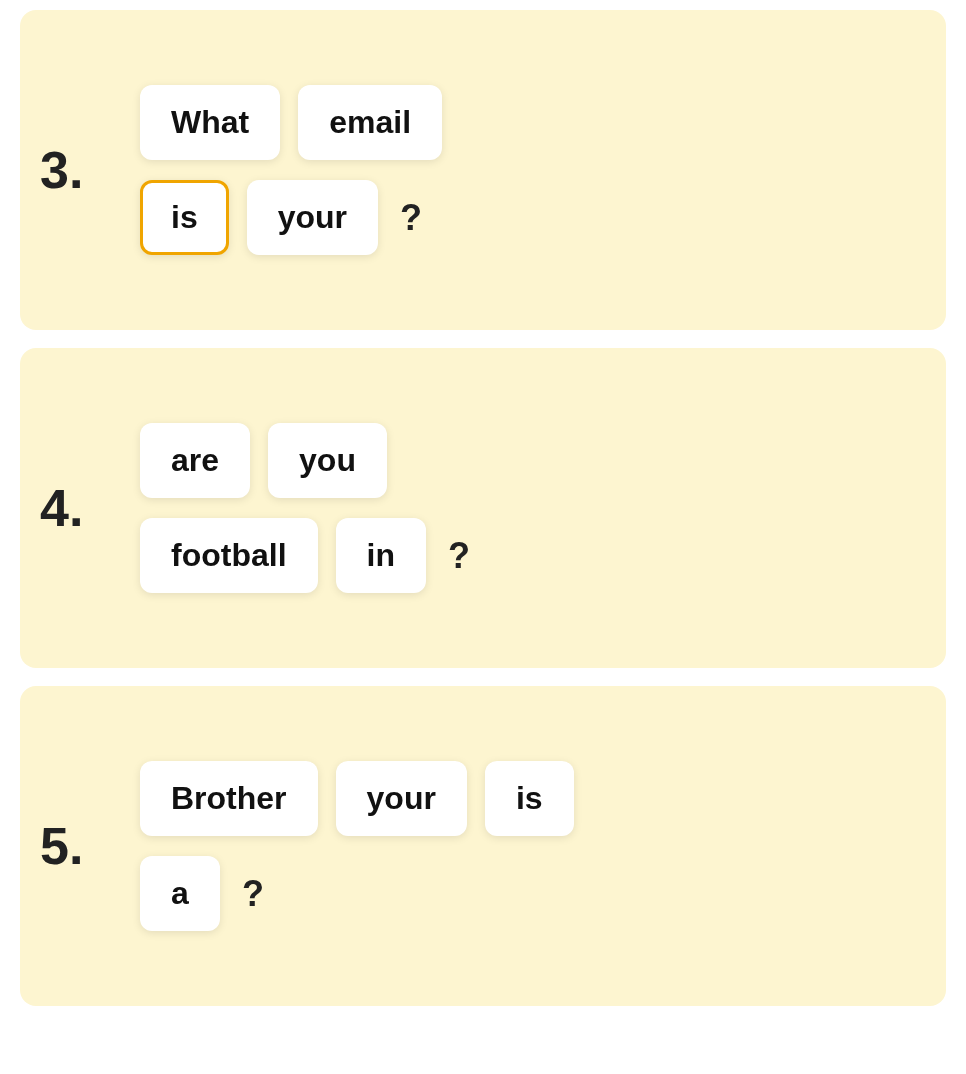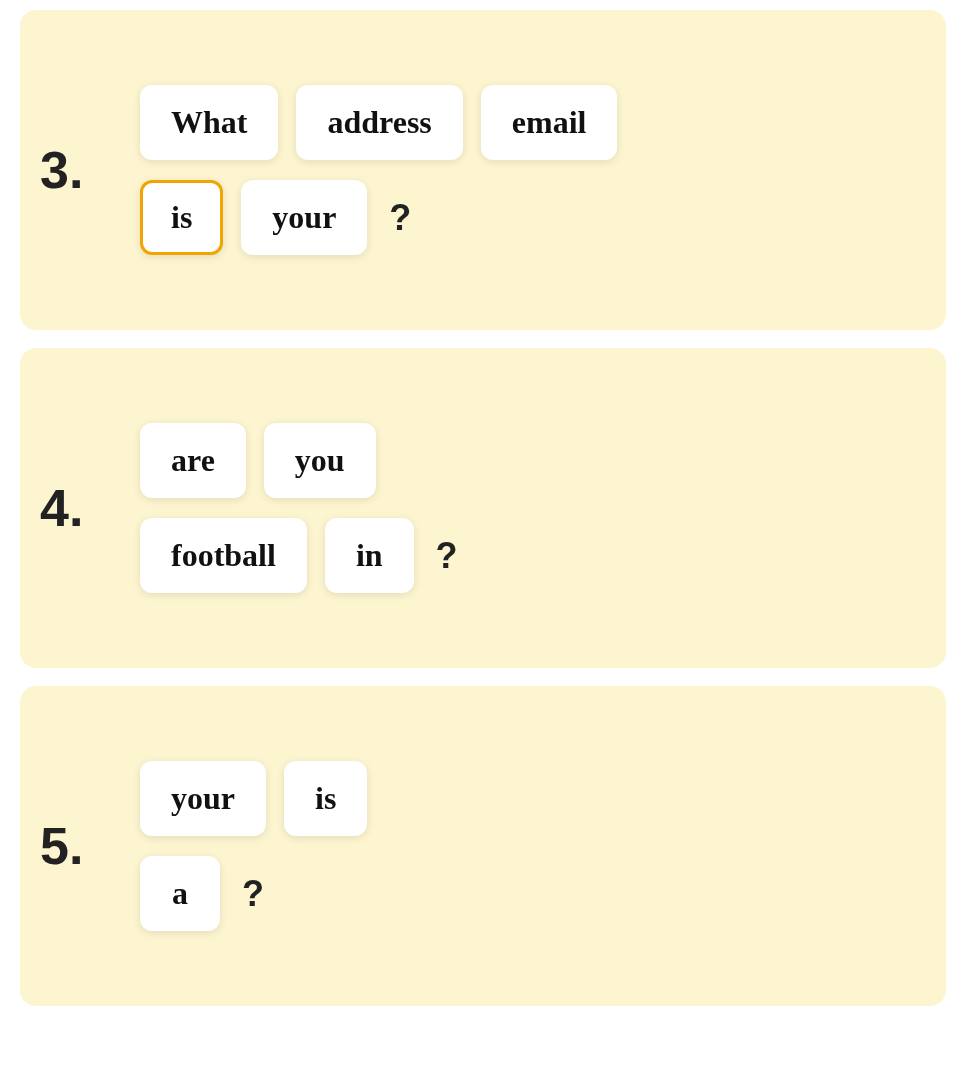--- a/index.html
+++ b/index.html
@@ -75,7 +75,6 @@
       display: inline-flex;
       align-items: center;
       justify-content: center;
-      font-family: Liberation Serif, serif;
     }
 
     .word-card.selected {

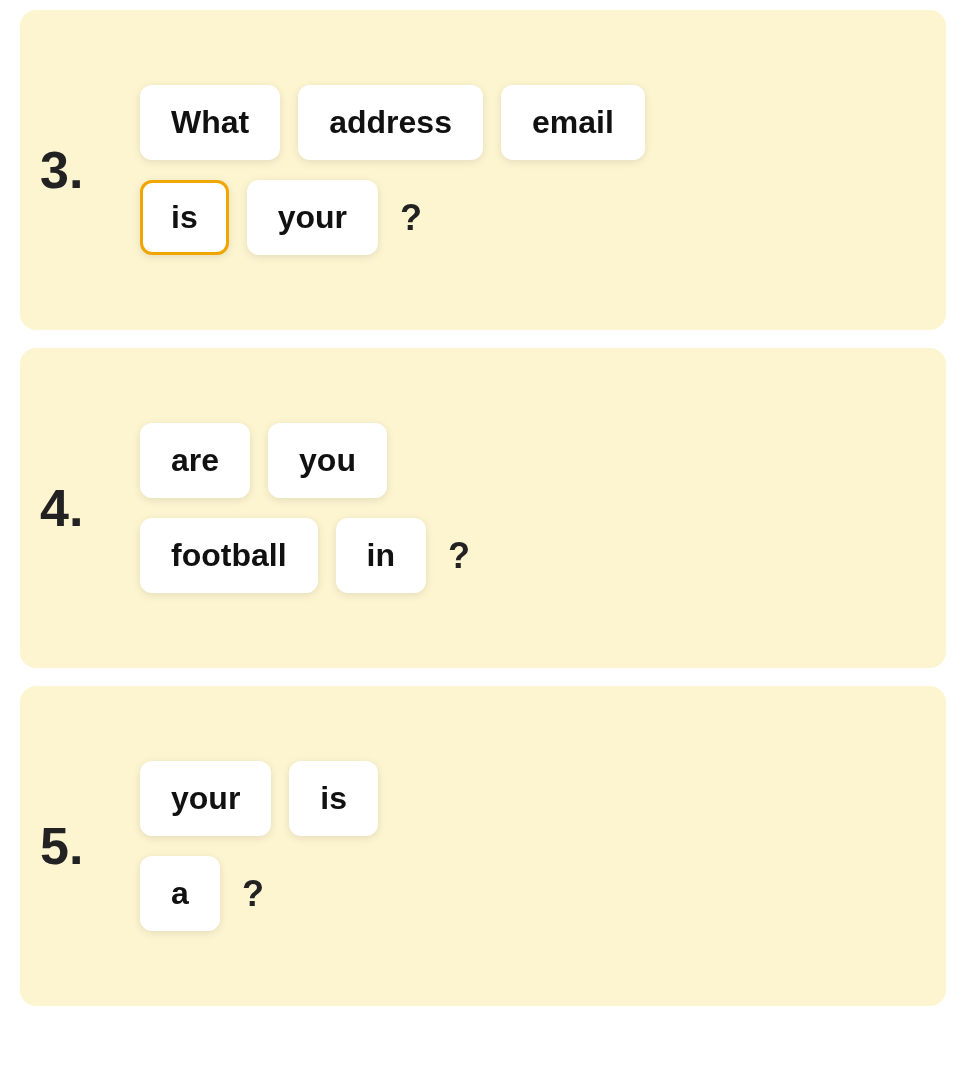--- a/index.html
+++ b/index.html
@@ -97,7 +97,6 @@
       <div class="words-area">
         <div class="word-row">
           <div class="word-card">What</div>
-          <div class="word-card">address</div>
           <div class="word-card">email</div>
         </div>
         <div class="word-row">

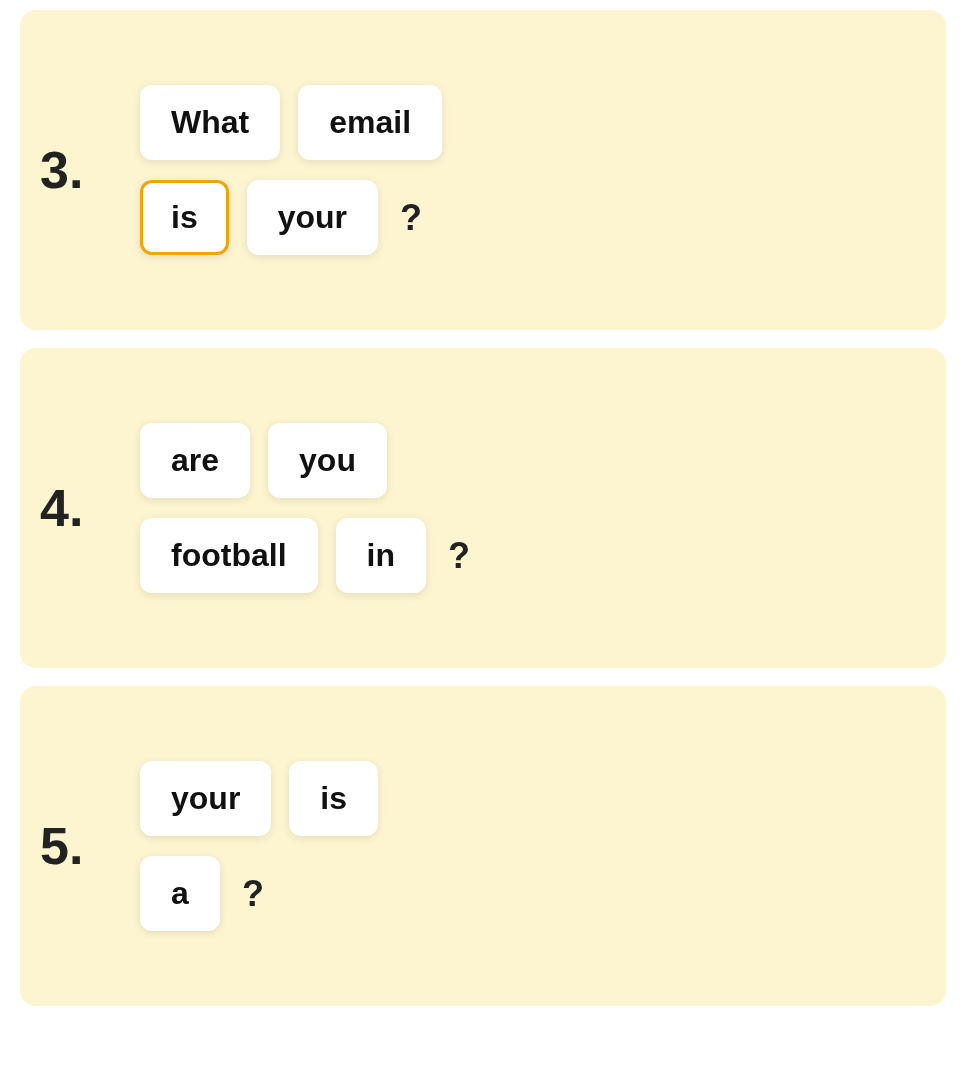--- a/index.html
+++ b/index.html
@@ -124,6 +124,7 @@
       <div class="question-number">5.</div>
       <div class="words-area">
         <div class="word-row">
+          <div class="word-card">Brother</div>
           <div class="word-card">your</div>
           <div class="word-card">is</div>
         </div>

